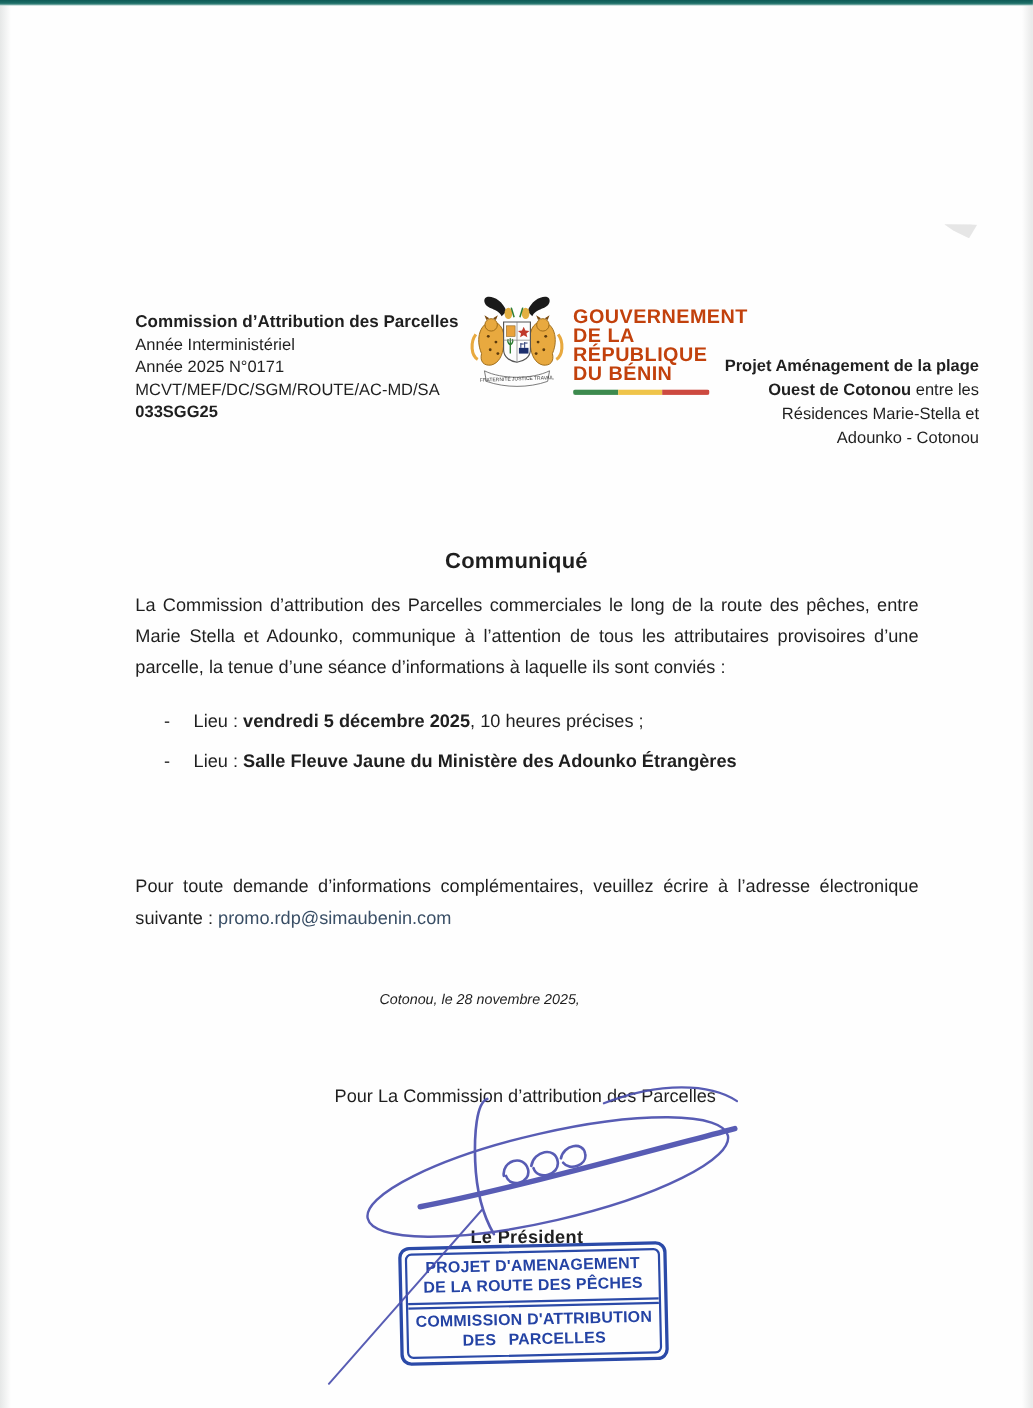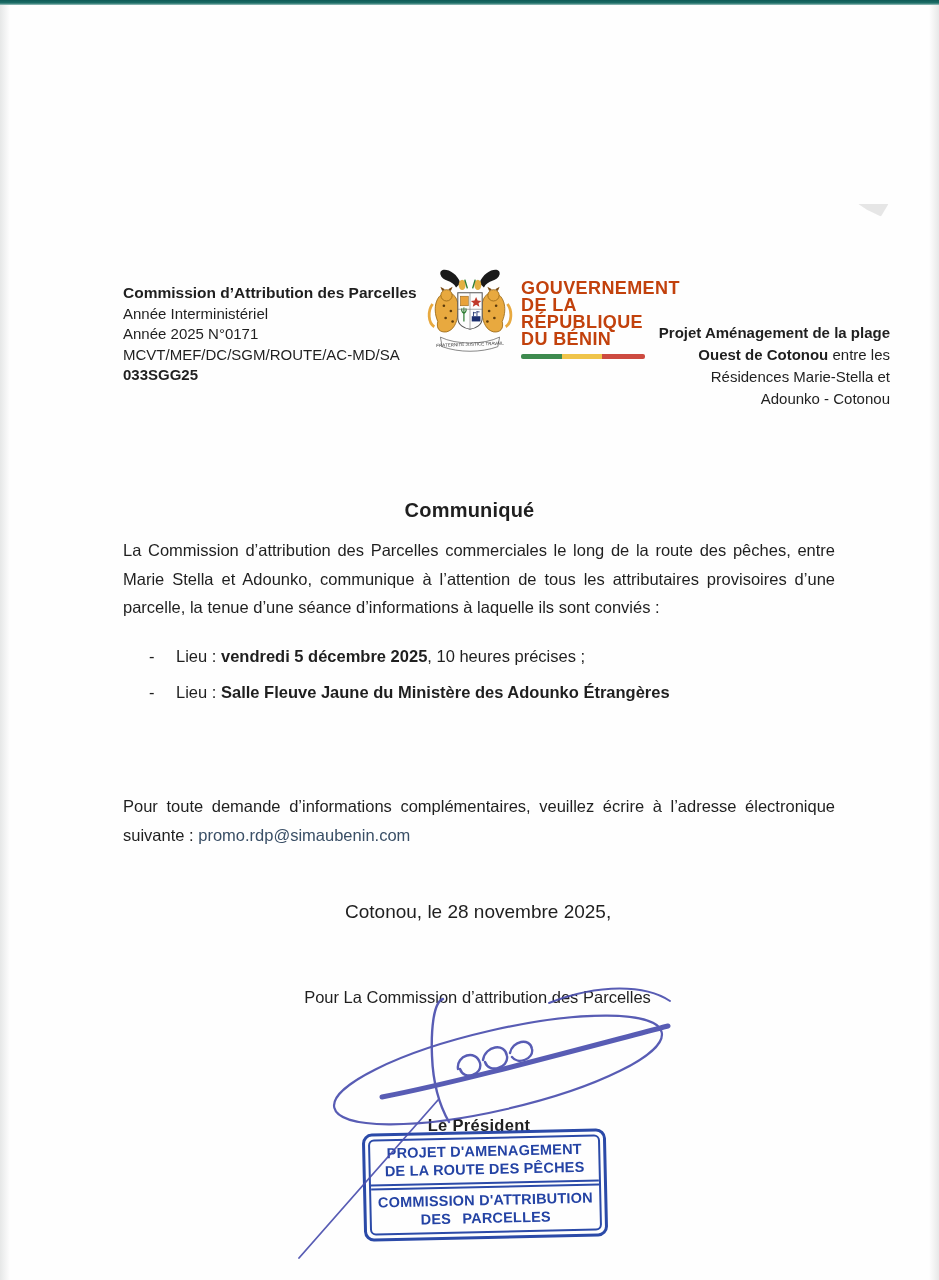--- a/index.html
+++ b/index.html
@@ -50,7 +50,7 @@
 
   .email-link { color:#3a4f66; text-underline-offset:3px; cursor:pointer; }
 
-  .dateline { position:absolute; left:345px; top:901px; font-size:19px; }
+  .dateline { position:absolute; left:345px; top:901px; font-size:13px;font-style:italic; }
   .signoff { position:absolute; left:0; top:988px; width:955px; text-align:center; font-size:16.5px; }
   .president { position:absolute; left:0; top:1116px; width:958px; text-align:center; font-size:16.5px; font-weight:700; letter-spacing:.3px; }
 

